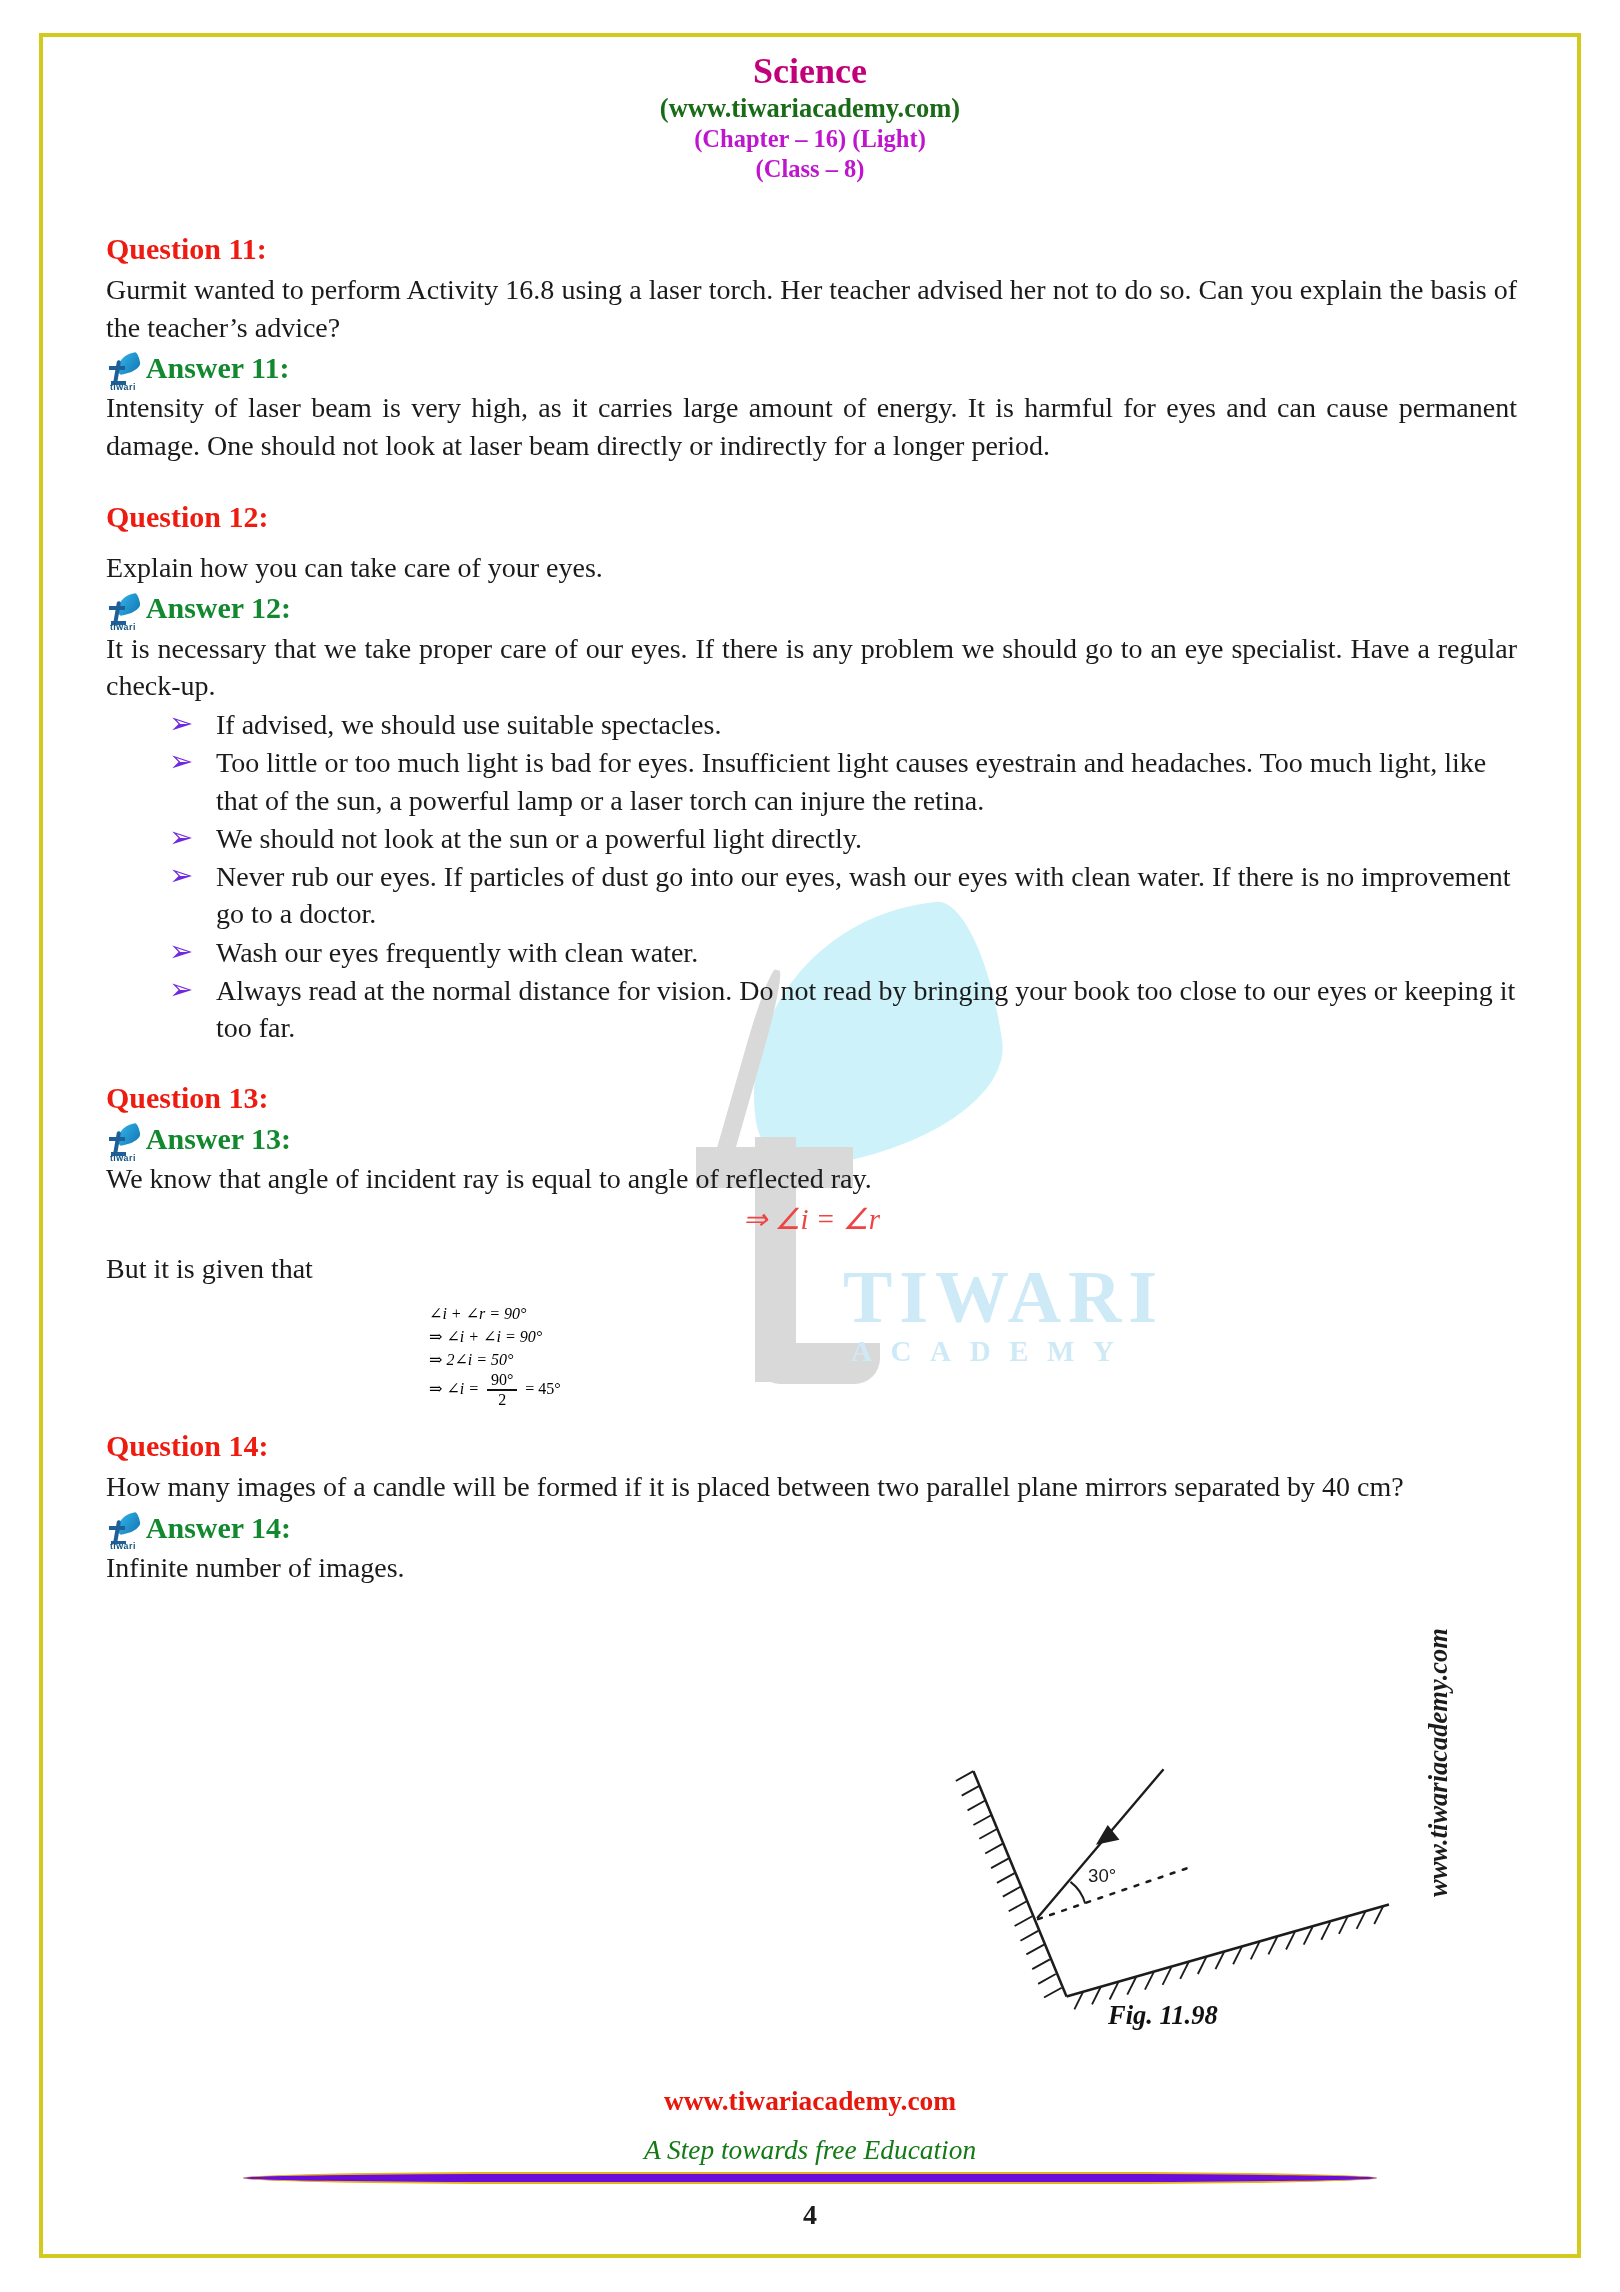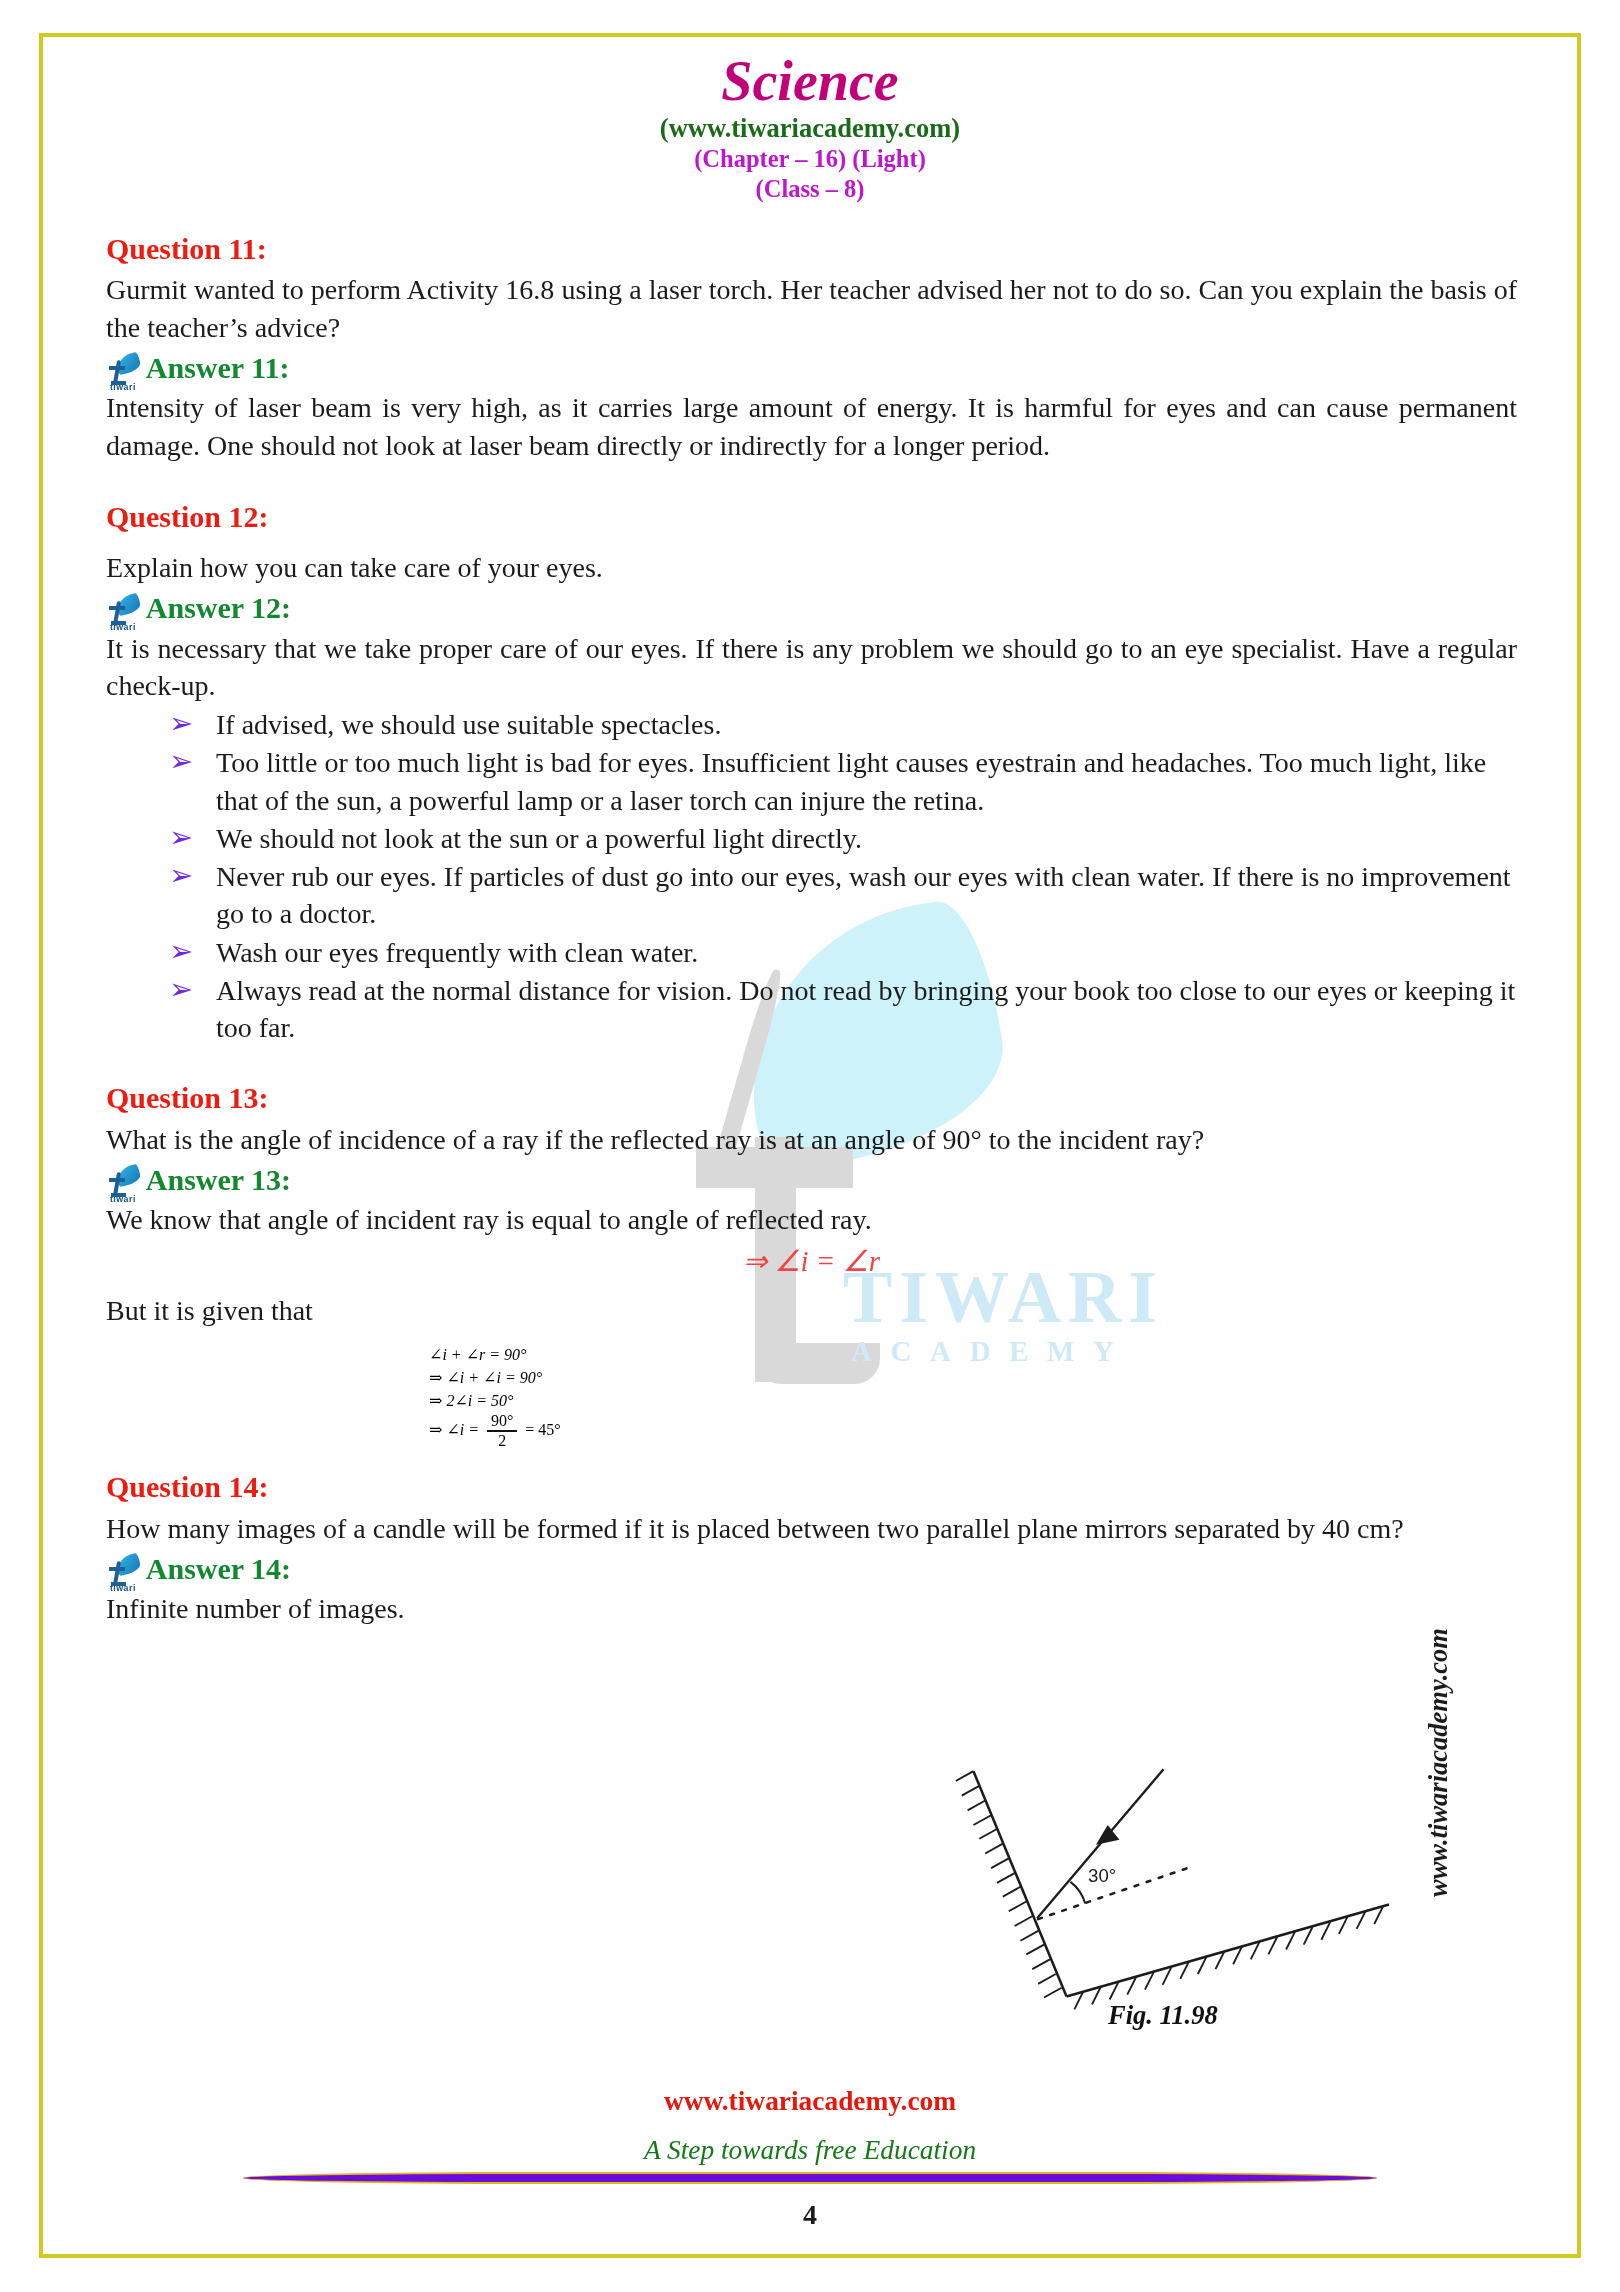--- a/index.html
+++ b/index.html
@@ -104,9 +104,8 @@
   #doc-header { position: absolute; left: 0; top: 53px; width: 1620px; text-align: center; }
   #title-science {
     font-family: "Liberation Serif", serif;
-    font-style: italic;
-    font-weight: bold;
-    font-size: 56px;
+    font-weight: bold;
+    font-size: 36px;
     color: #c2007a;
     line-height: 1.0;
     margin-bottom: 3.9px;

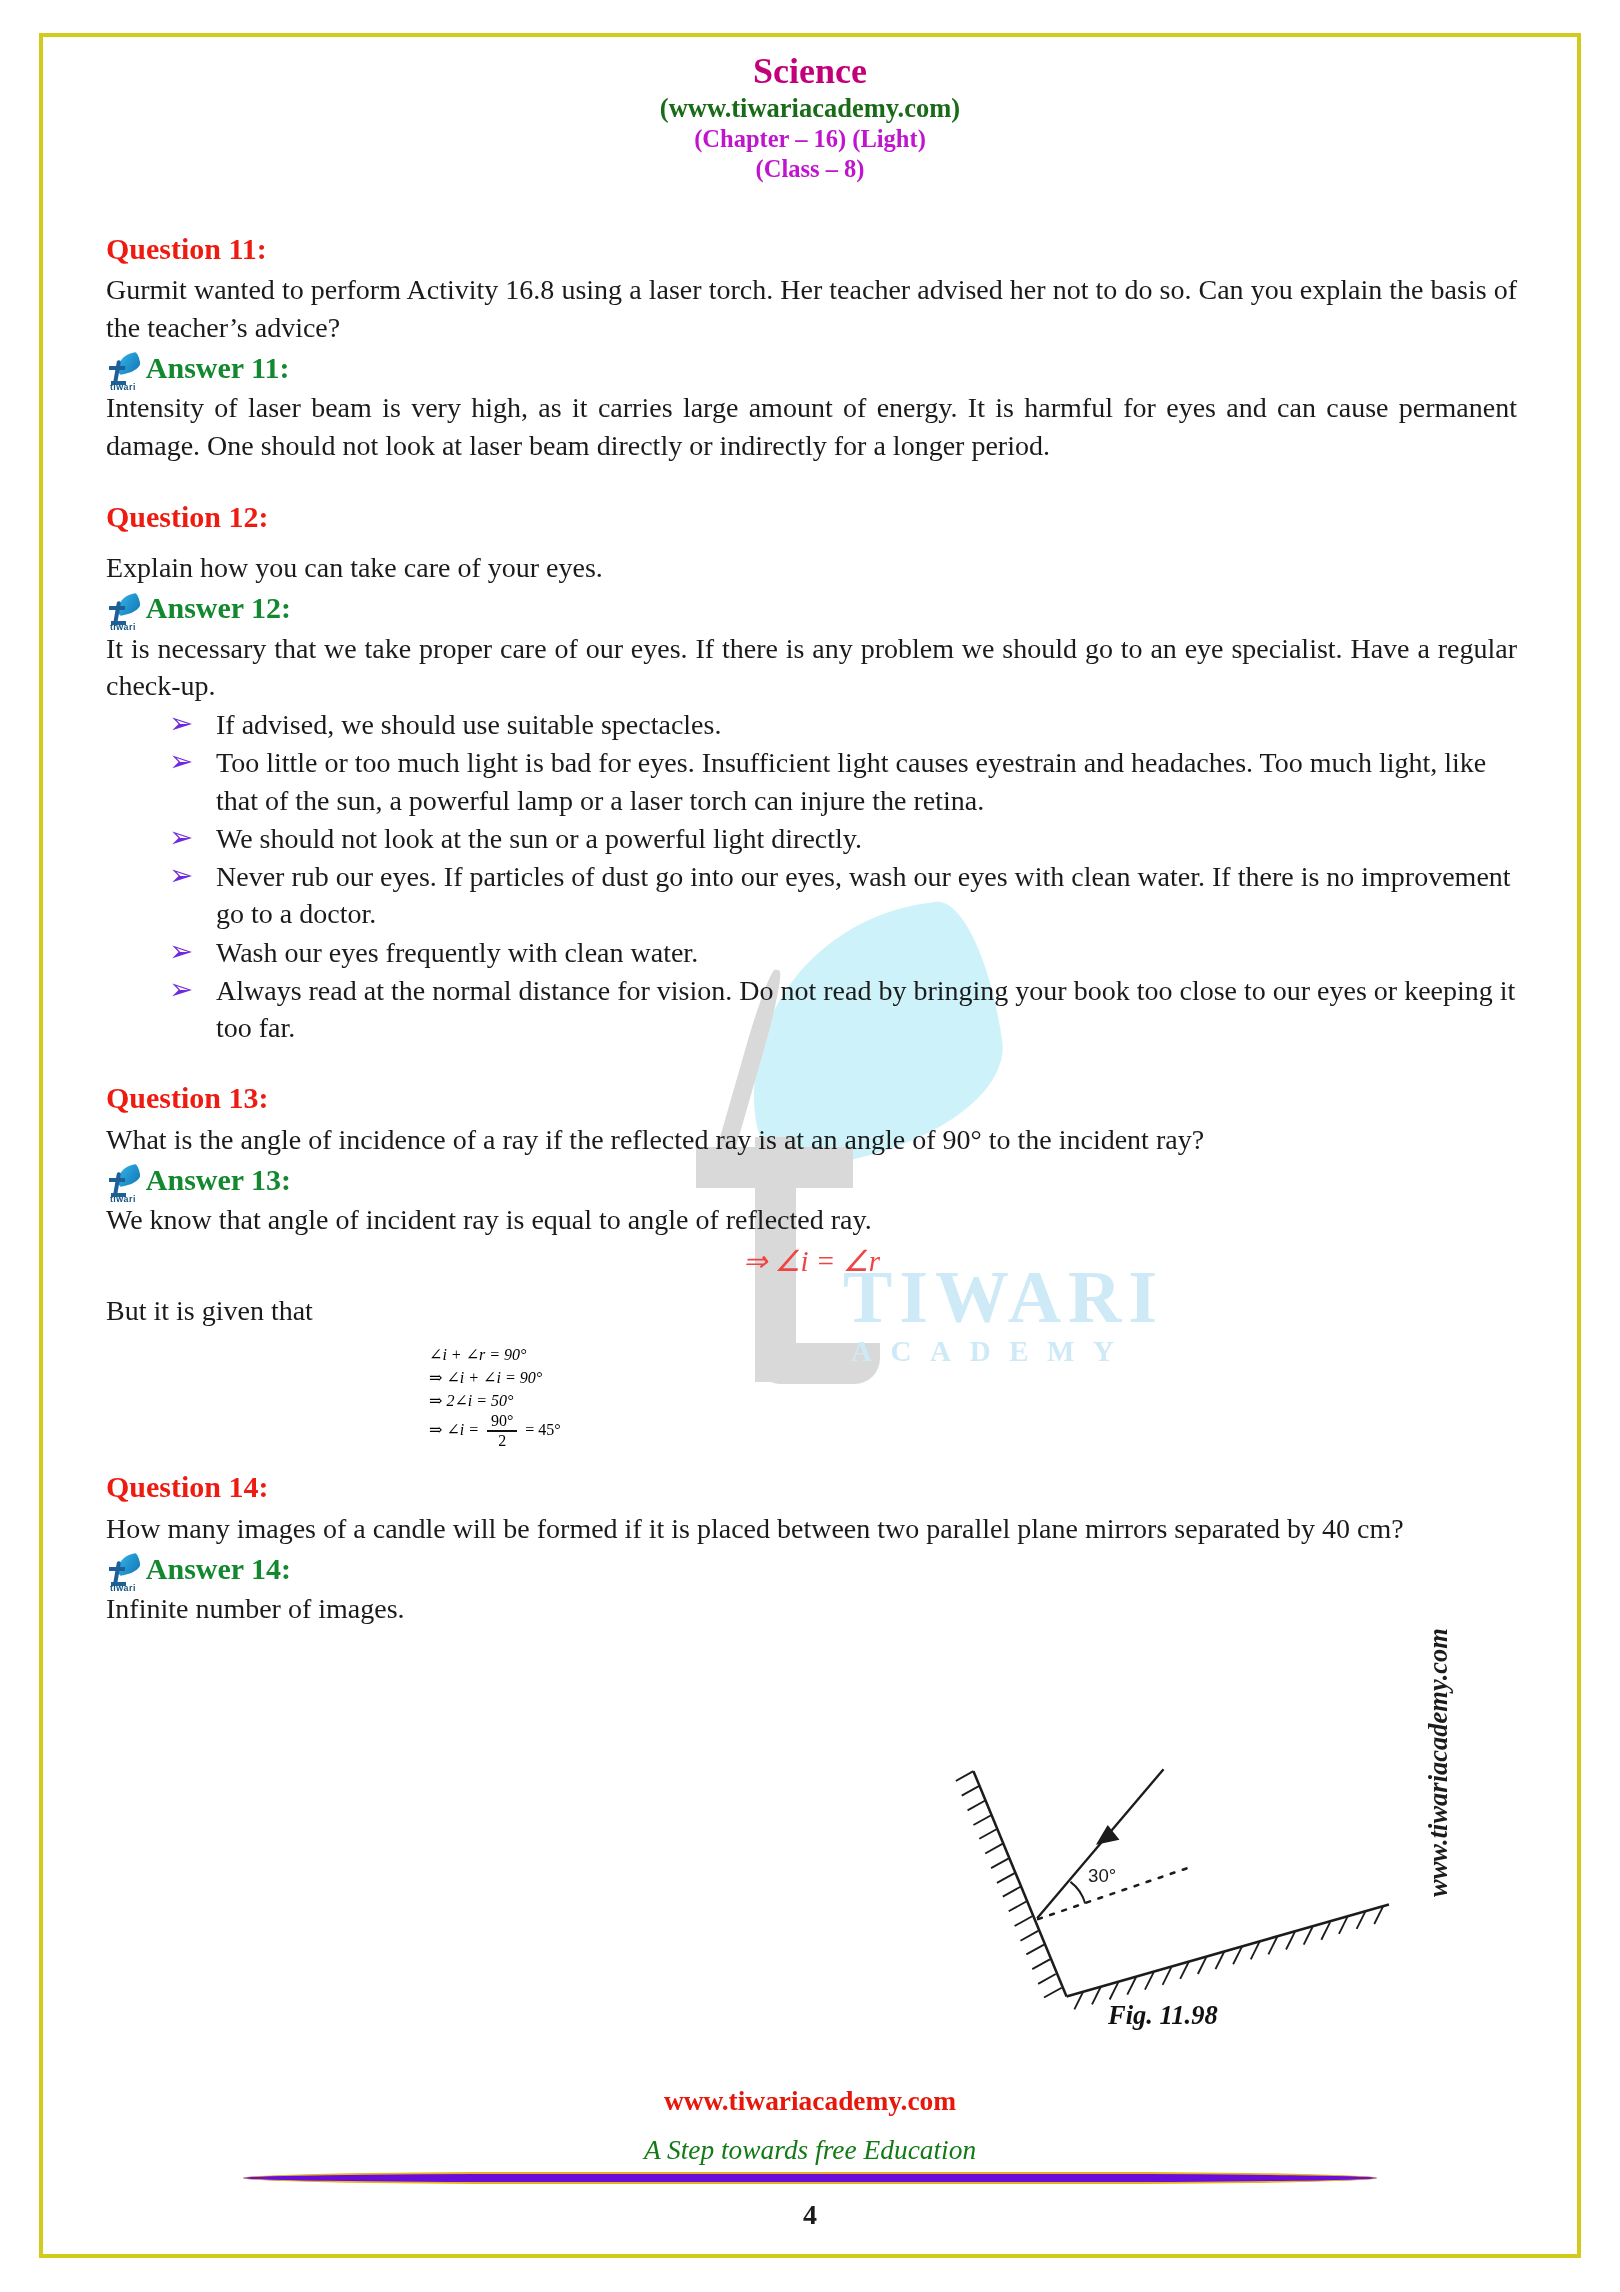--- a/index.html
+++ b/index.html
@@ -362,7 +362,6 @@
 
     <div>
       <div class="q-head">Question 13:</div>
-      <p class="para nj">What is the angle of incidence of a ray if the reflected ray is at an angle of 90° to the incident ray?</p>
       <div class="a-head">
         <span class="leaf-icon">
           <span class="lf"></span>

